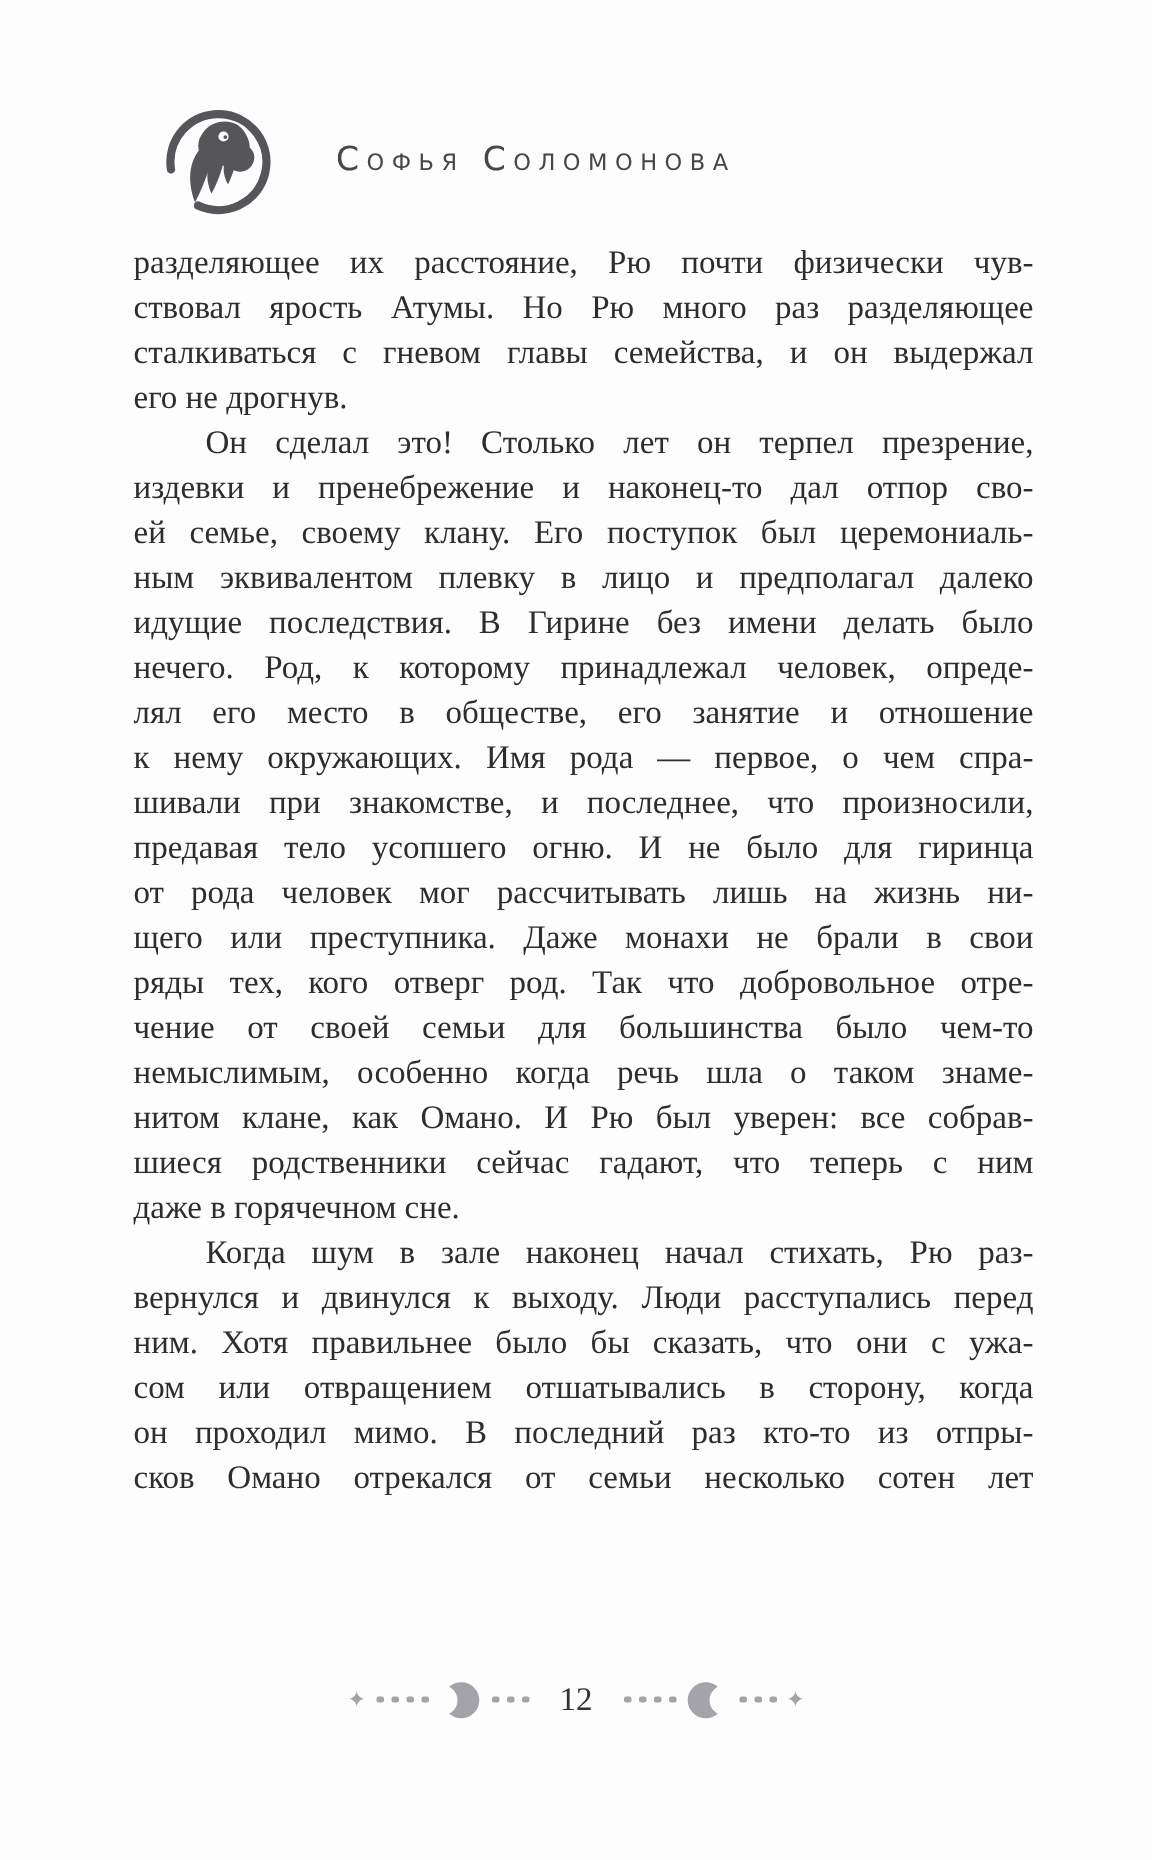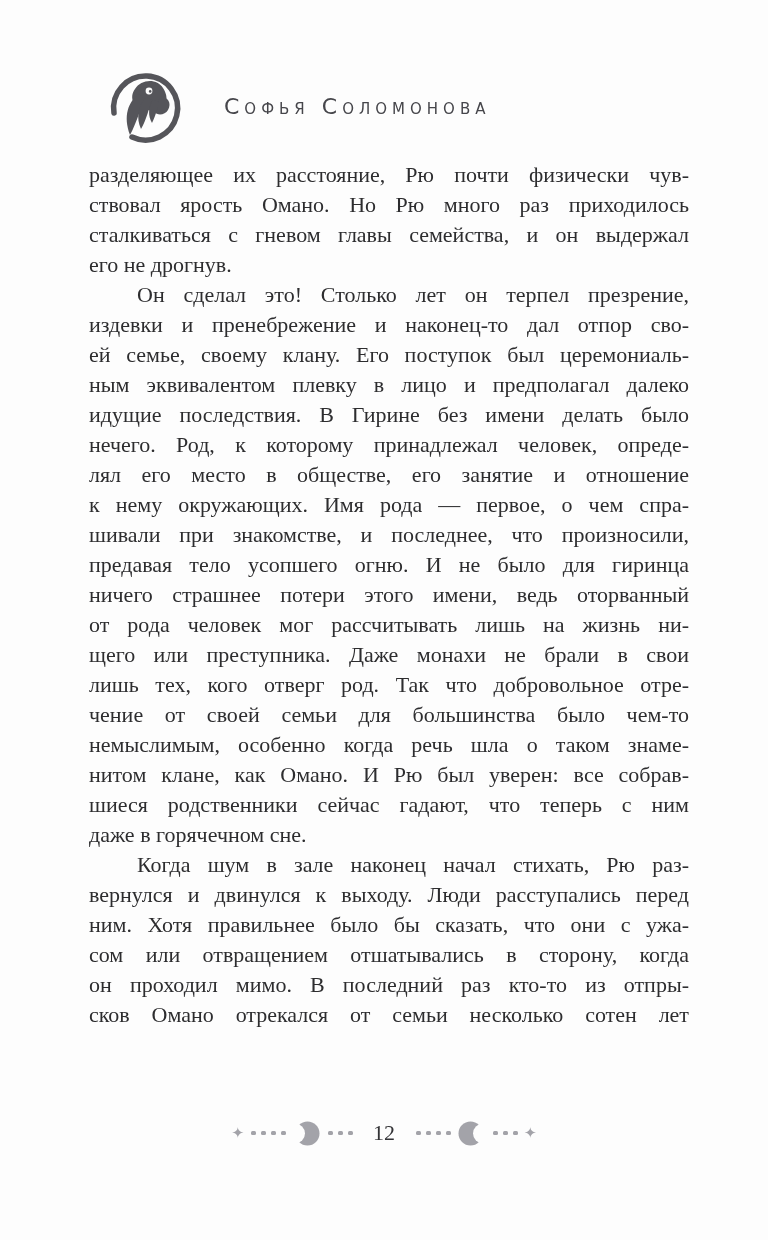--- a/index.html
+++ b/index.html
@@ -116,7 +116,7 @@
   <div class="page-body">
       <div class="para">
         <div class="tline">разделяющее их расстояние, Рю почти физически чув-</div>
-        <div class="tline">ствовал ярость Омано. Но Рю много раз приходилось</div>
+        <div class="tline">ствовал ярость Атумы. Но Рю много раз разделяющее</div>
         <div class="tline">сталкиваться с гневом главы семейства, и он выдержал</div>
         <div class="tline endline">его не дрогнув.</div>
       </div>

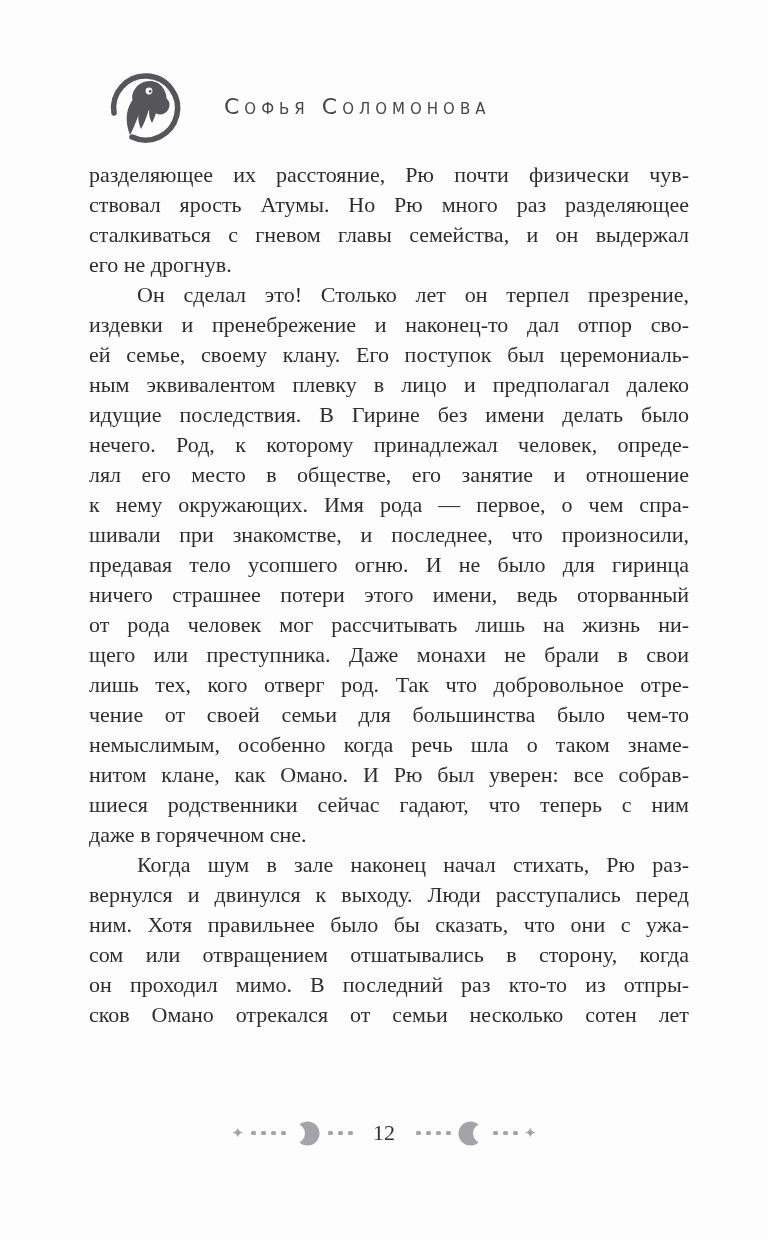--- a/index.html
+++ b/index.html
@@ -131,7 +131,6 @@
         <div class="tline">к нему окружающих. Имя рода — первое, о чем спра-</div>
         <div class="tline">шивали при знакомстве, и последнее, что произносили,</div>
         <div class="tline">предавая тело усопшего огню. И не было для гиринца</div>
-        <div class="tline">ничего страшнее потери этого имени, ведь оторванный</div>
         <div class="tline">от рода человек мог рассчитывать лишь на жизнь ни-</div>
         <div class="tline">щего или преступника. Даже монахи не брали в свои</div>
         <div class="tline">лишь тех, кого отверг род. Так что добровольное отре-</div>

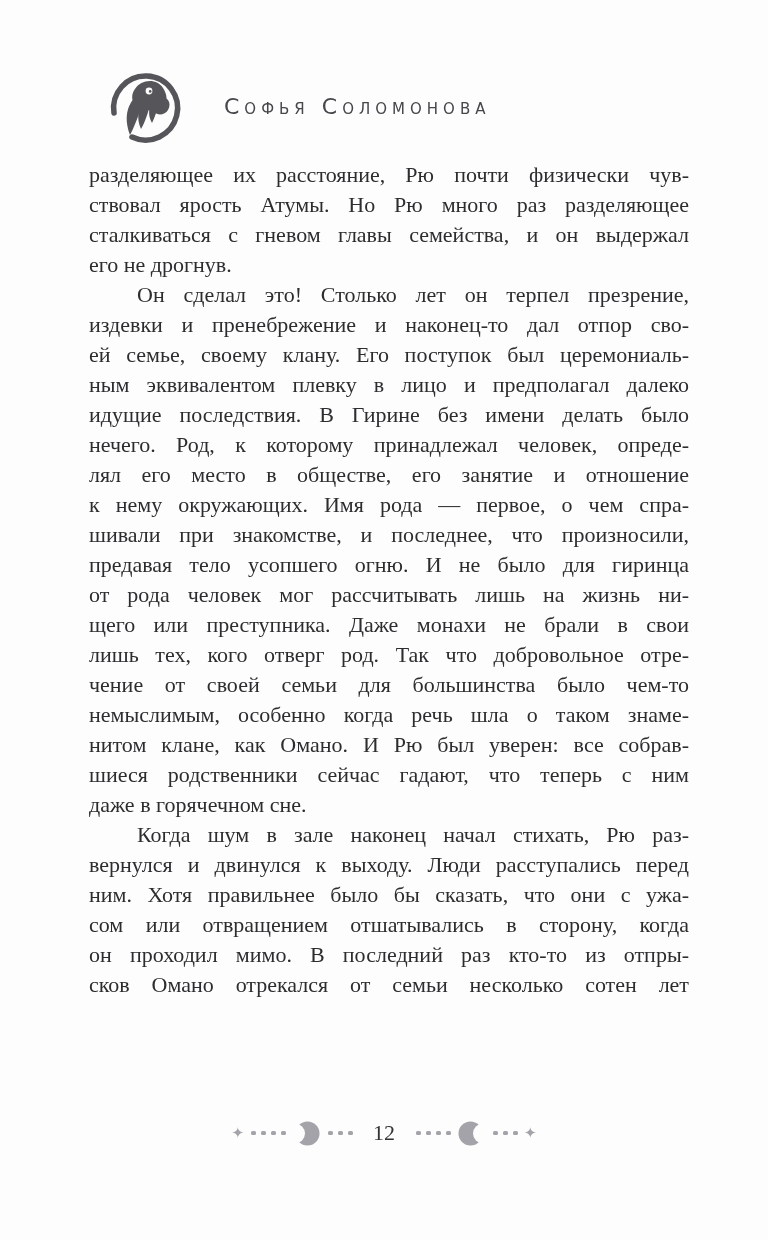--- a/index.html
+++ b/index.html
@@ -133,7 +133,7 @@
         <div class="tline">предавая тело усопшего огню. И не было для гиринца</div>
         <div class="tline">от рода человек мог рассчитывать лишь на жизнь ни-</div>
         <div class="tline">щего или преступника. Даже монахи не брали в свои</div>
-        <div class="tline">лишь тех, кого отверг род. Так что добровольное отре-</div>
+        <div class="tline">ряды тех, кого отверг род. Так что добровольное отре-</div>
         <div class="tline">чение от своей семьи для большинства было чем-то</div>
         <div class="tline">немыслимым, особенно когда речь шла о таком знаме-</div>
         <div class="tline">нитом клане, как Омано. И Рю был уверен: все собрав-</div>

